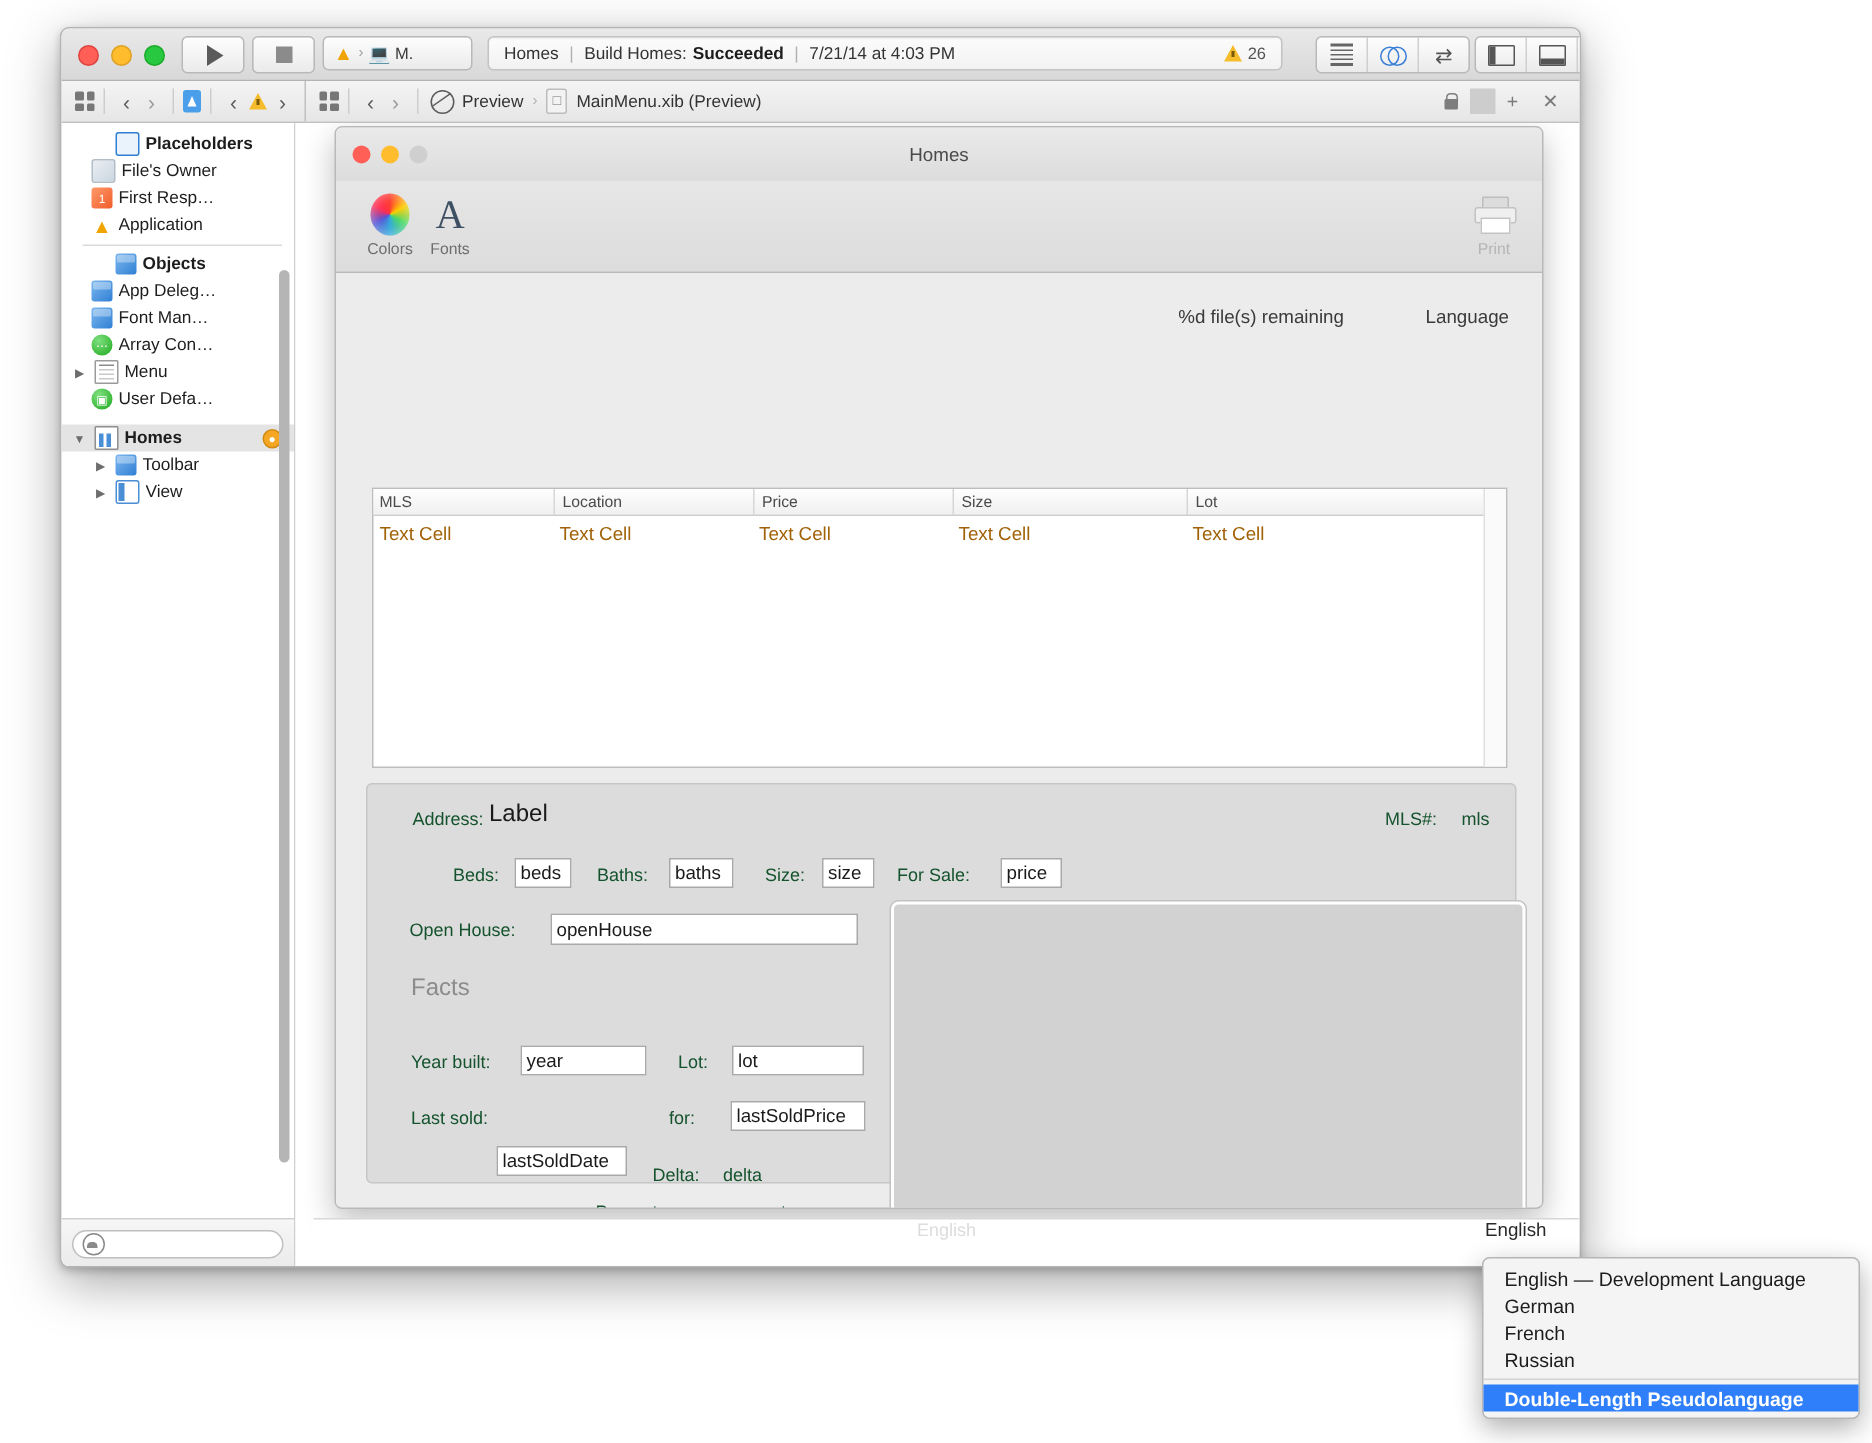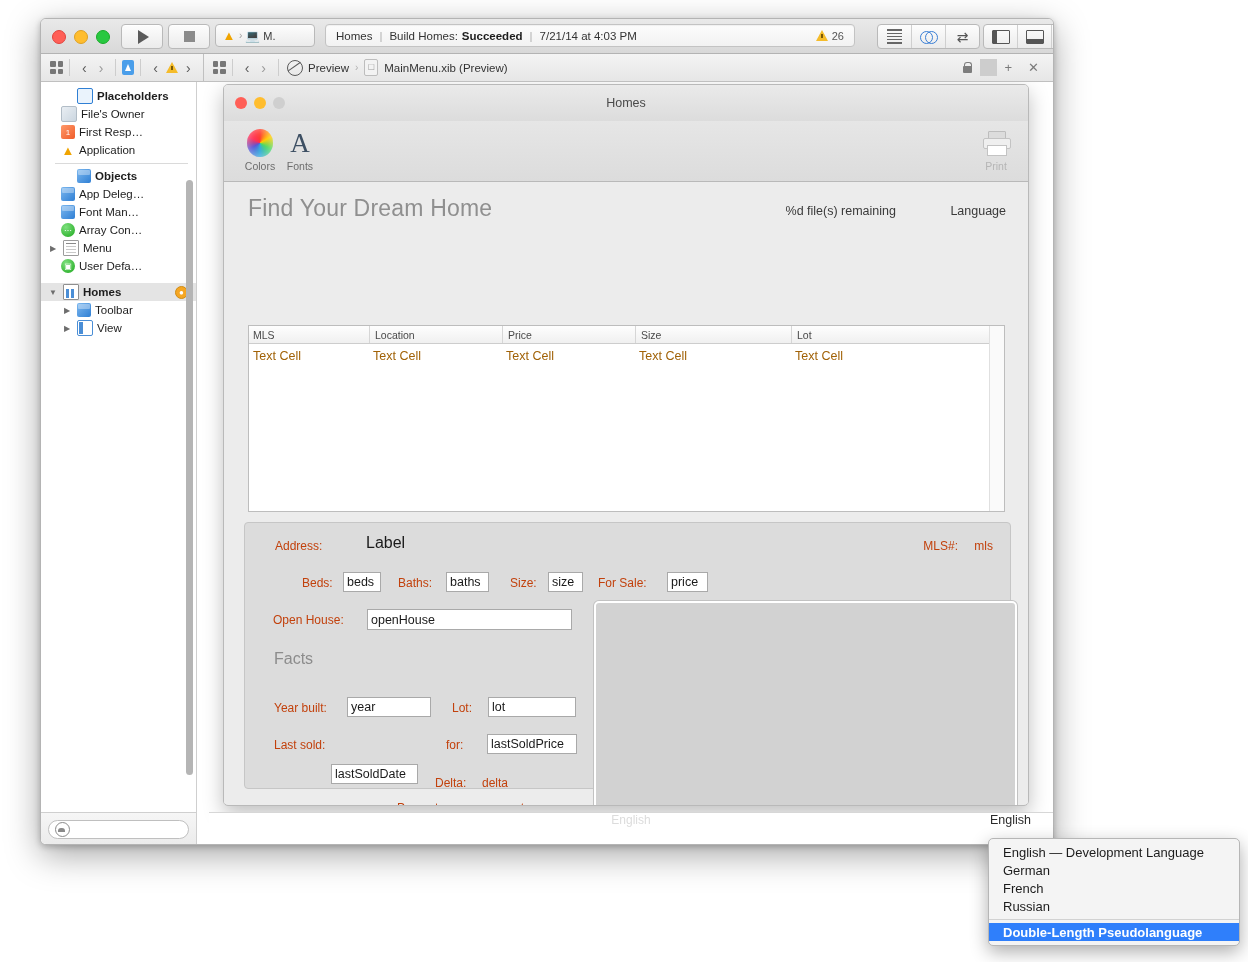--- a/index.html
+++ b/index.html
@@ -479,7 +479,6 @@
 
             <div class="pw-content">
 
-              <div class="dream-title">Find Your Dream Home</div>
               <div class="files-remaining">%d file(s) remaining</div>
               <div class="lang-btn">Language</div>
 

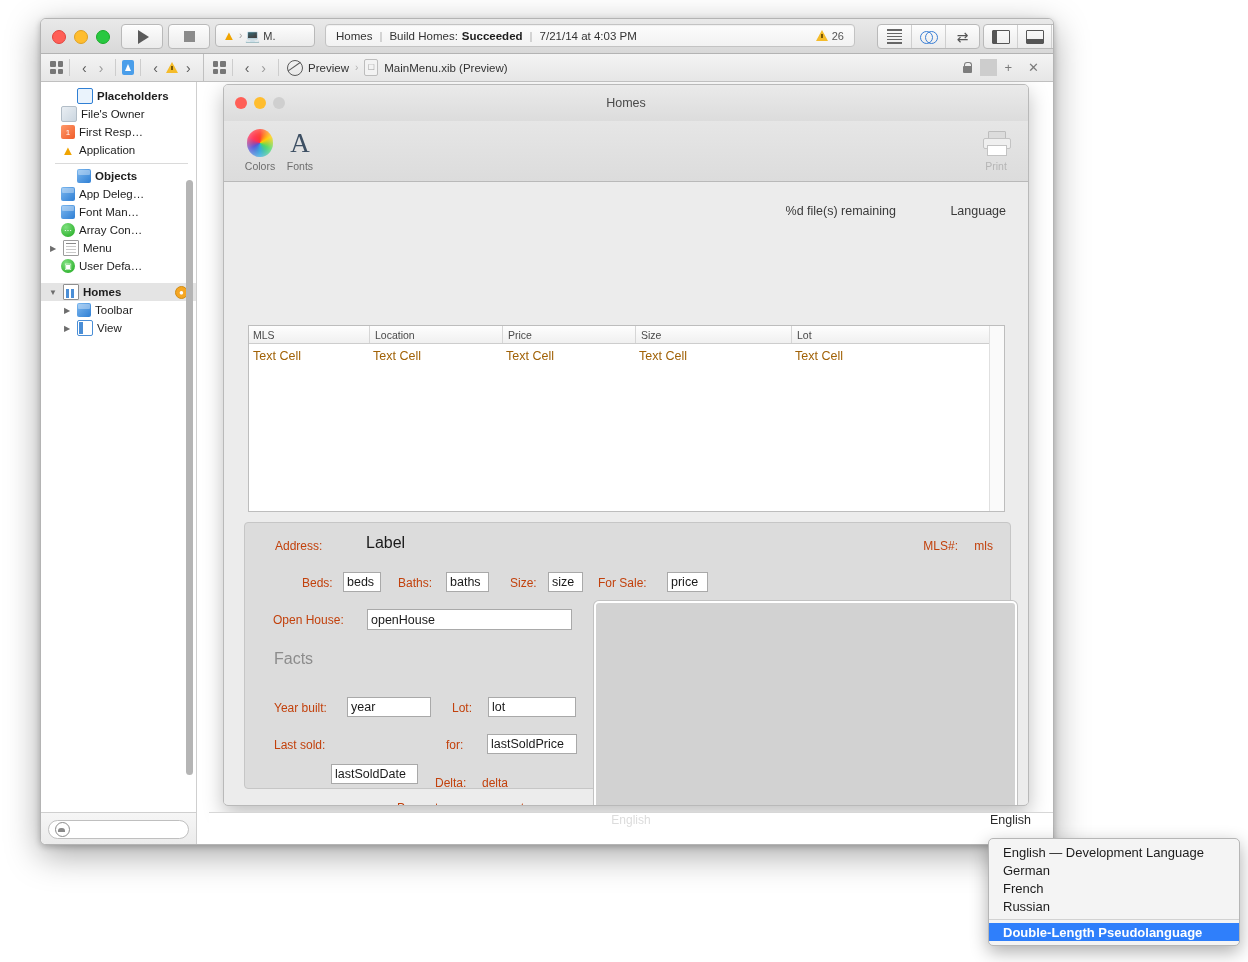--- a/index.html
+++ b/index.html
@@ -205,7 +205,7 @@
     position:absolute; left: 20px; top: 340px; width: 765px; height: 265px;
     background:#dcdcdc; border:1px solid #c6c6c6; border-radius:4px;
   }
-  .lbl { font-size: 12px; color:#c2410c; }
+  .lbl { font-size: 12px; color:#14532d; }
   .lbl-lg { font-size: 16px; color:#1a1a1a;margin-left:40px; }
   .tf {
     background:#fff; border:1px solid #a9a9a9; box-sizing:border-box;

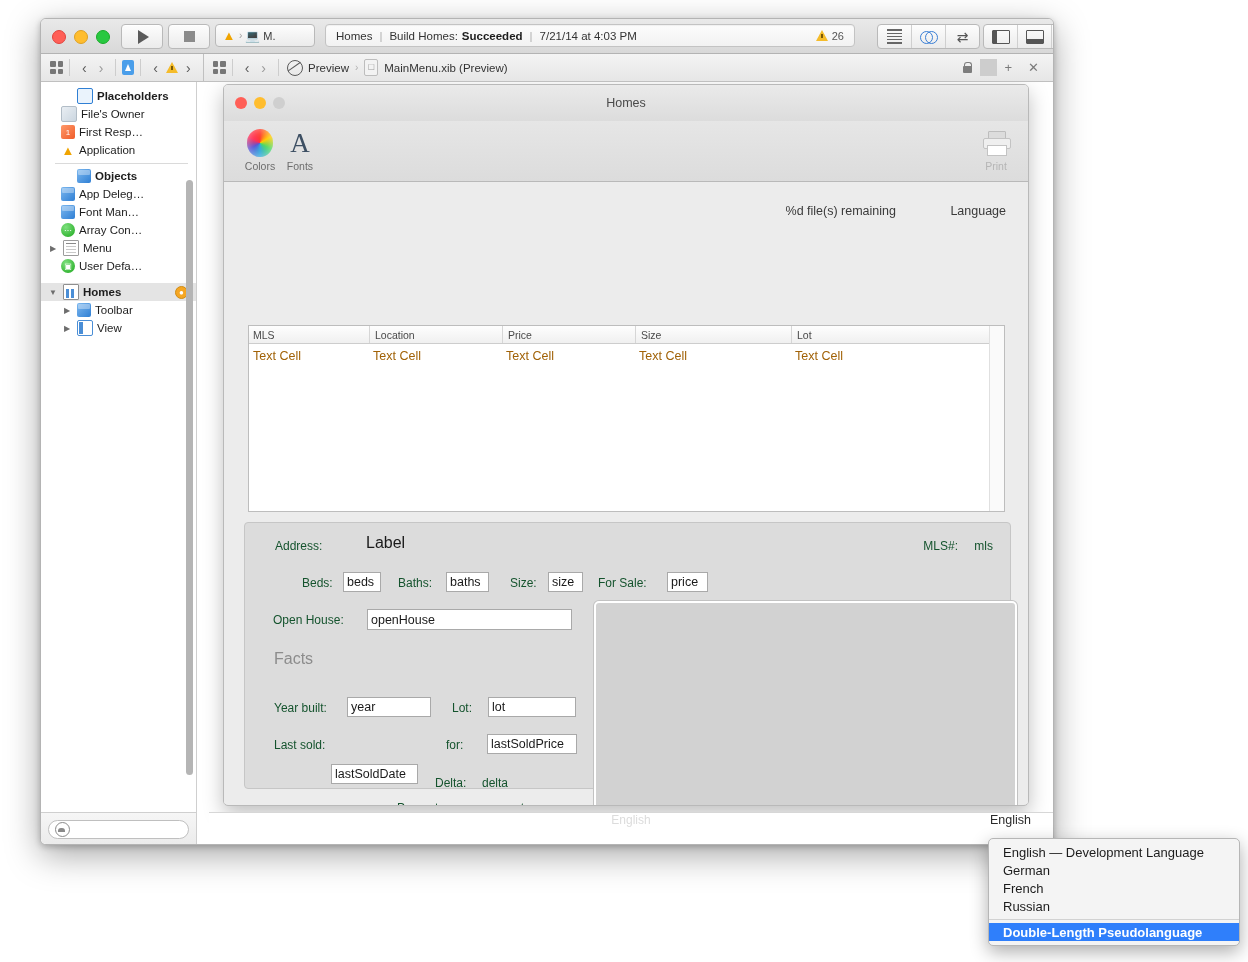--- a/index.html
+++ b/index.html
@@ -206,7 +206,7 @@
     background:#dcdcdc; border:1px solid #c6c6c6; border-radius:4px;
   }
   .lbl { font-size: 12px; color:#14532d; }
-  .lbl-lg { font-size: 16px; color:#1a1a1a;margin-left:40px; }
+  .lbl-lg { font-size: 16px; color:#1a1a1a; }
   .tf {
     background:#fff; border:1px solid #a9a9a9; box-sizing:border-box;
     font-size: 12.5px; color:#1a1a1a; display:flex; align-items:center; padding:0 3px;

